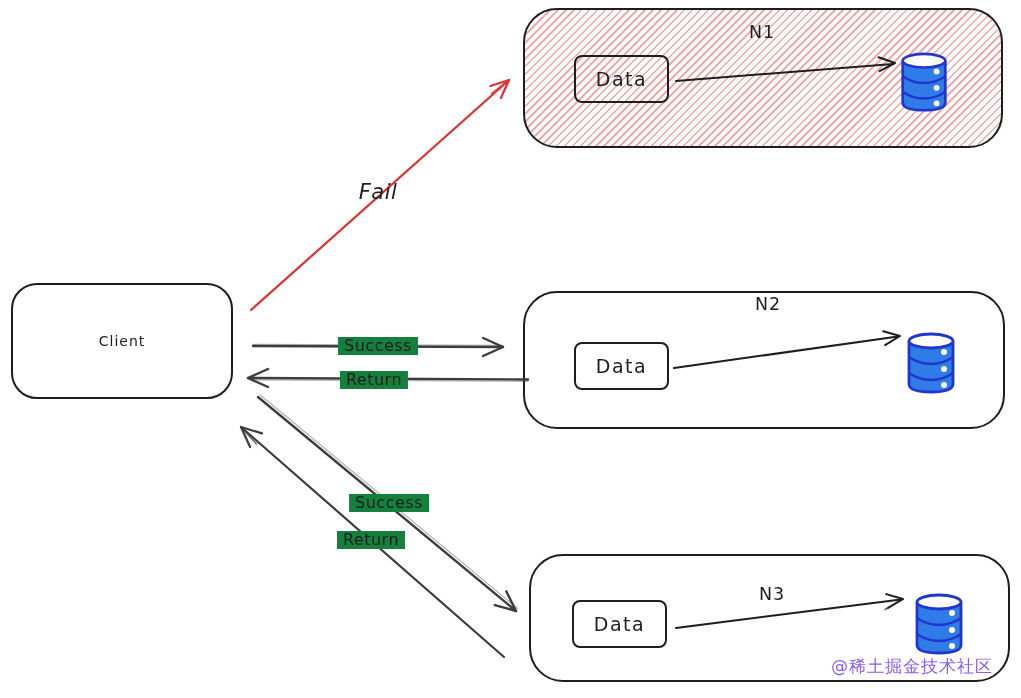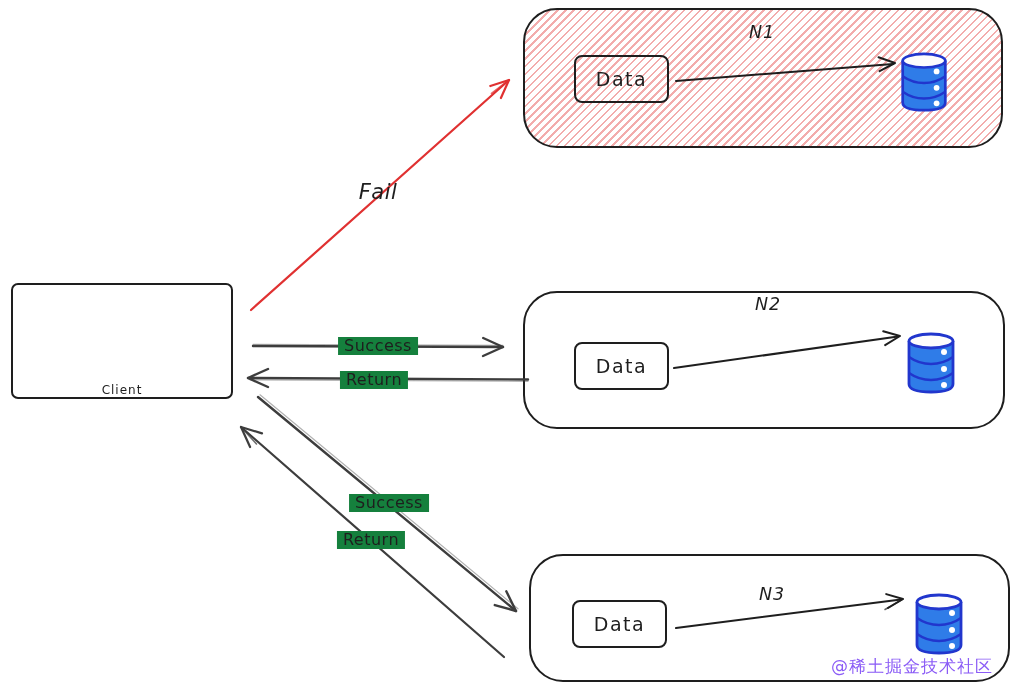--- a/index.html
+++ b/index.html
@@ -21,7 +21,7 @@
   .data-box{border-radius:8px;border-width:2px;font-size:19px;letter-spacing:1.5px;}
   .layer{position:absolute;left:0;top:0;width:1021px;height:698px;}
   .lbl{position:absolute;transform:translate(-50%,-50%);white-space:nowrap;line-height:1;}
-  .node-lbl{font-style:italic;font-size:17.5px;letter-spacing:1px;}
+  .node-lbl{font-size:17.5px;letter-spacing:1px;}
   .edge-lbl{font-size:16px;letter-spacing:0.5px;background:#15803d;padding:1px 6px;}
   .fail-lbl{font-size:21px;background:transparent;font-style:italic;}
   .watermark{color:#8b5cf6;font-size:17px;letter-spacing:1px;}

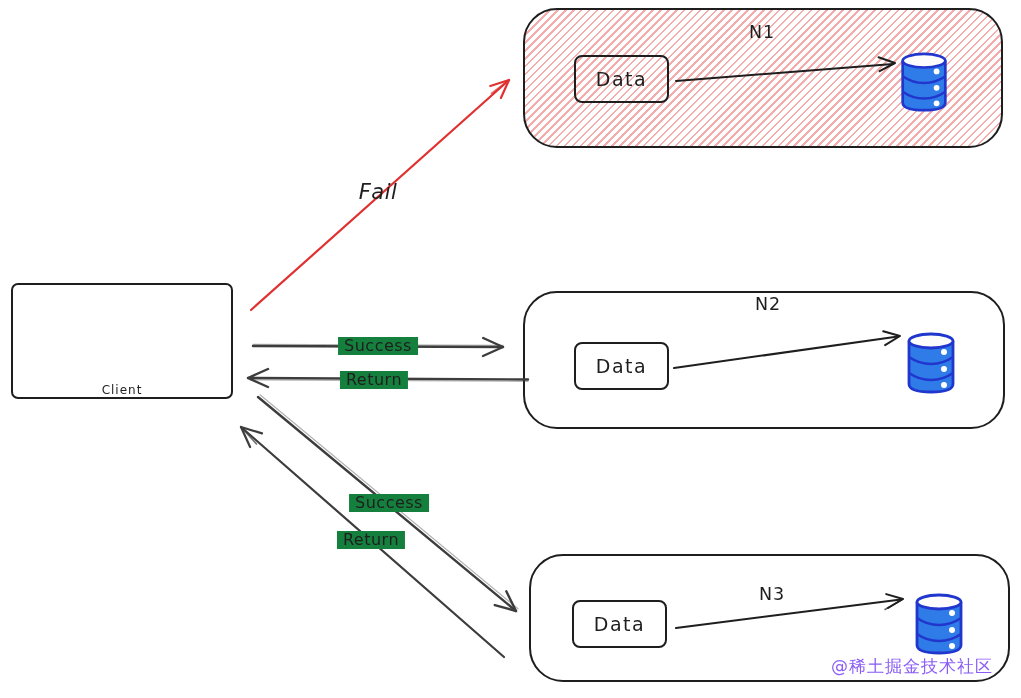--- a/index.html
+++ b/index.html
@@ -11,7 +11,7 @@
     position:absolute;box-sizing:border-box;border:2.3px solid #1e1e1e;
     background:transparent;display:flex;align-items:center;justify-content:center;
   }
-  .client-box{border-radius:7px;font-size:12px;letter-spacing:1px;align-items:flex-end;}
+  .client-box{border-radius:26px;font-size:14px;letter-spacing:1px;}
   .node-box{border-radius:34px;border-width:2.5px;}
   .node-failed{
     background:repeating-linear-gradient(135deg,

